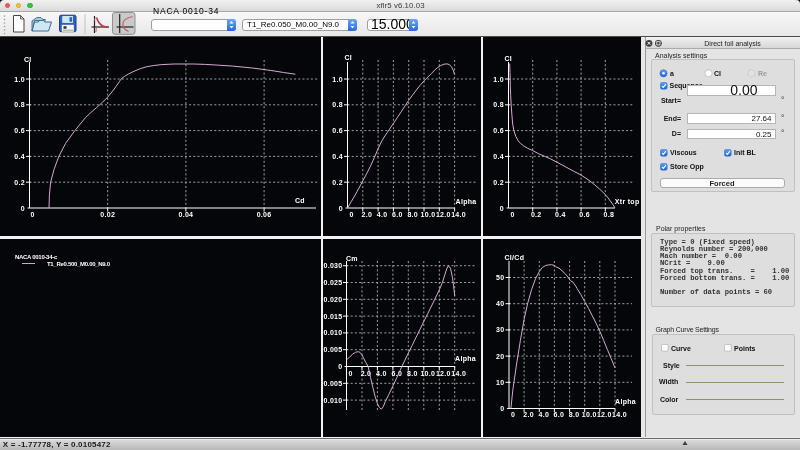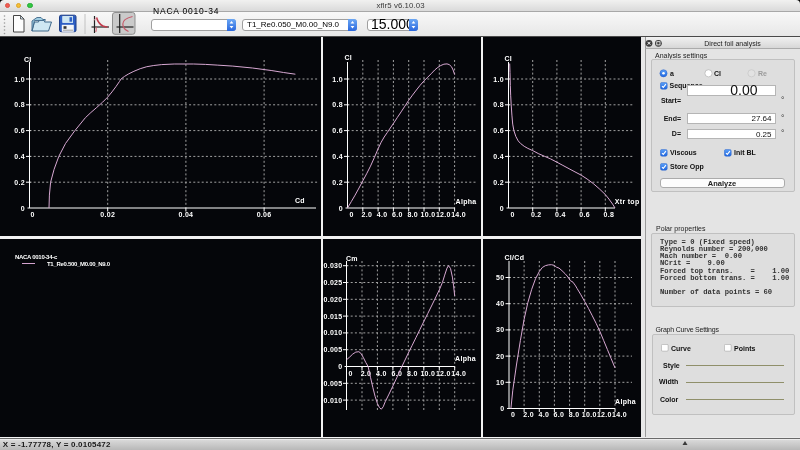--- a/index.html
+++ b/index.html
@@ -366,7 +366,7 @@
 </svg>
 <div class="abs" style="left:670px;top:163.3px;font-size:7px;font-weight:bold;color:#111;">Store Opp</div>
 
-<div class="abs" style="left:659.5px;top:177.5px;width:125px;height:10.5px;background:#fcfcfc;border:1px solid #ababab;border-radius:3px;font-size:7.5px;font-weight:bold;color:#222;text-align:center;line-height:9.5px;">Analyze</div>
+<div class="abs" style="left:659.5px;top:177.5px;width:125px;height:10.5px;background:#fcfcfc;border:1px solid #ababab;border-radius:3px;font-size:7.5px;font-weight:bold;color:#222;text-align:center;line-height:9.5px;">Forced</div>
 
 <div class="abs" style="left:656px;top:224.5px;font-size:7px;color:#222;">Polar properties</div>
 <div class="abs" style="left:651px;top:232.5px;width:144px;height:74.5px;background:#dedede;border:1px solid #c0c0c0;border-radius:2px;"></div>

